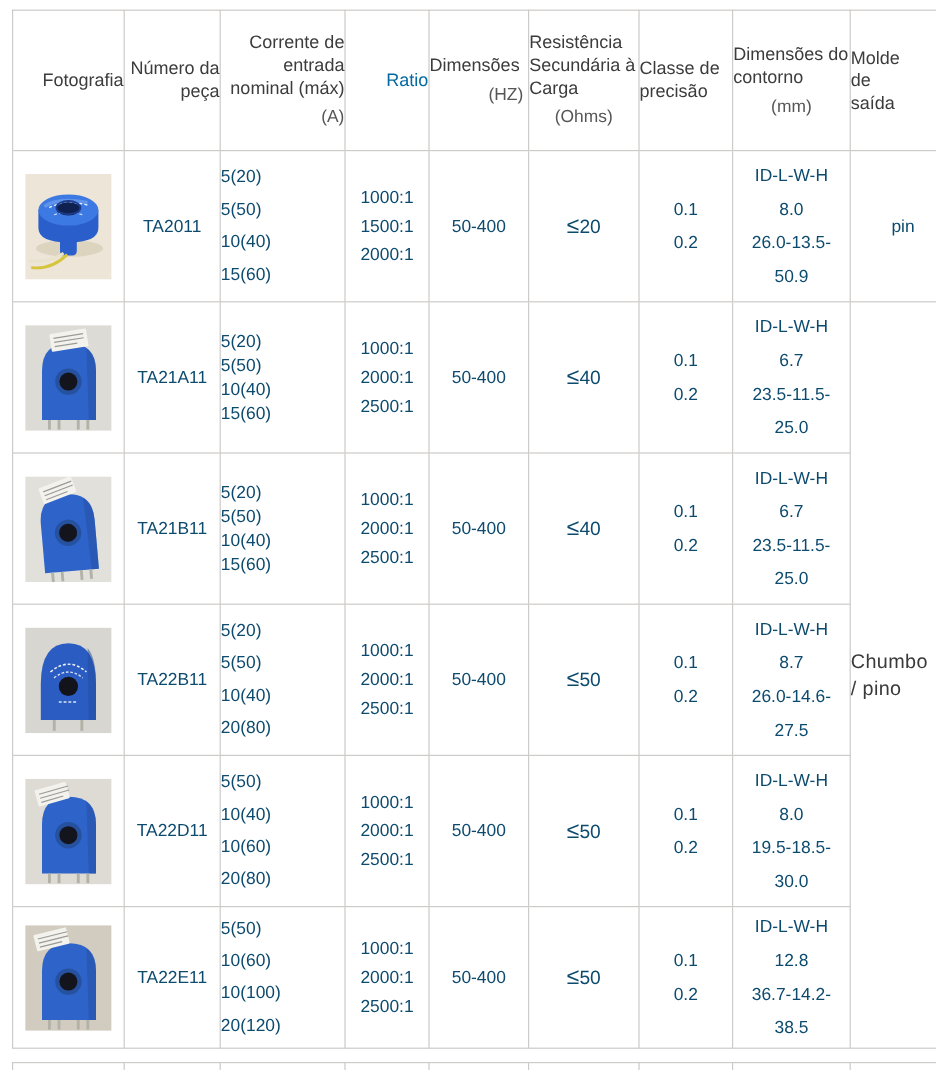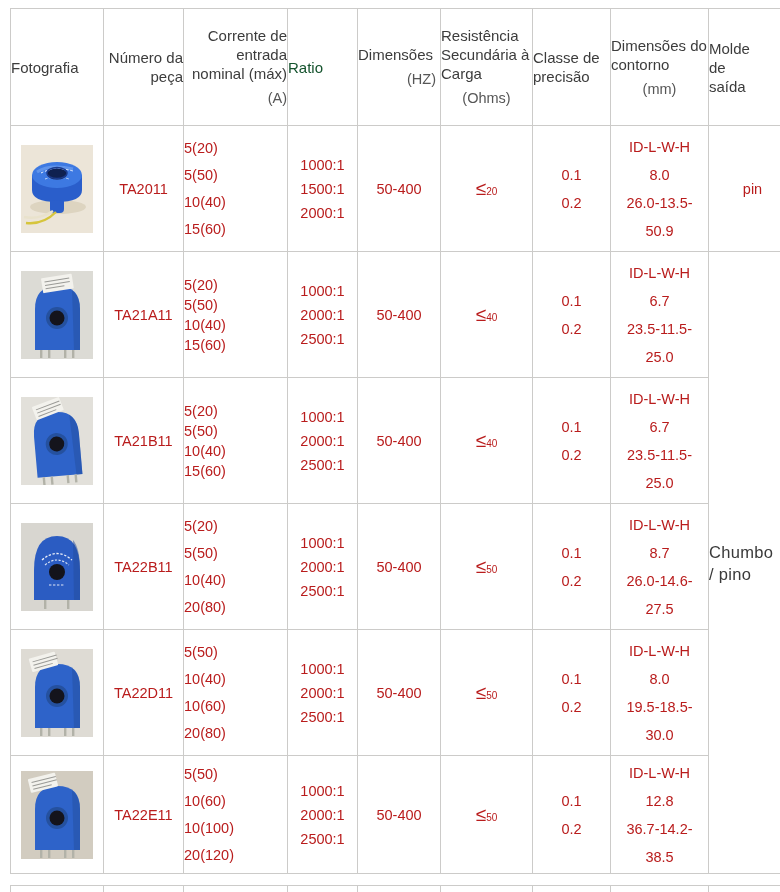--- a/index.html
+++ b/index.html
@@ -21,7 +21,7 @@
   tbody tr:last-child{height:118px;}
   th{
     font-weight:normal;color:#3c3c3c;font-size:15px;line-height:19px;
-    text-align:left;
+    text-align:right;
   }
   th.th-part,th.th-current{text-align:right;padding-left:10px;}
   th.th-class{text-align:left;padding-left:7px;}

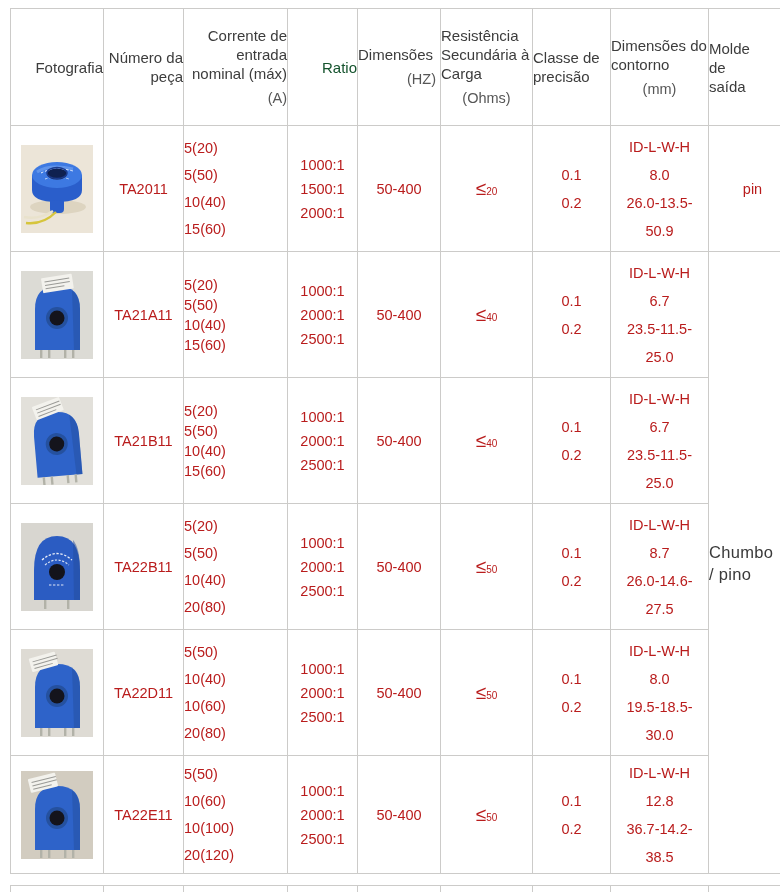--- a/index.html
+++ b/index.html
@@ -29,7 +29,7 @@
   th.th-res{text-align:left;padding-left:3px;}
   th.th-freq{text-align:left;padding-left:2px;}
   th.th-mold{text-align:left;padding-left:4px;}
-  th.th-ratio{color:#14532d;margin-top:16px;}
+  th.th-ratio{color:#0369a1;margin-top:16px;}
   .h-unit{color:#565656;font-size:14.5px;margin-top:6px;}
   th.th-res .h-unit, th.th-dim .h-unit{text-align:center;}
   th.th-freq .h-unit{padding-left:8px;margin-left:41px;}

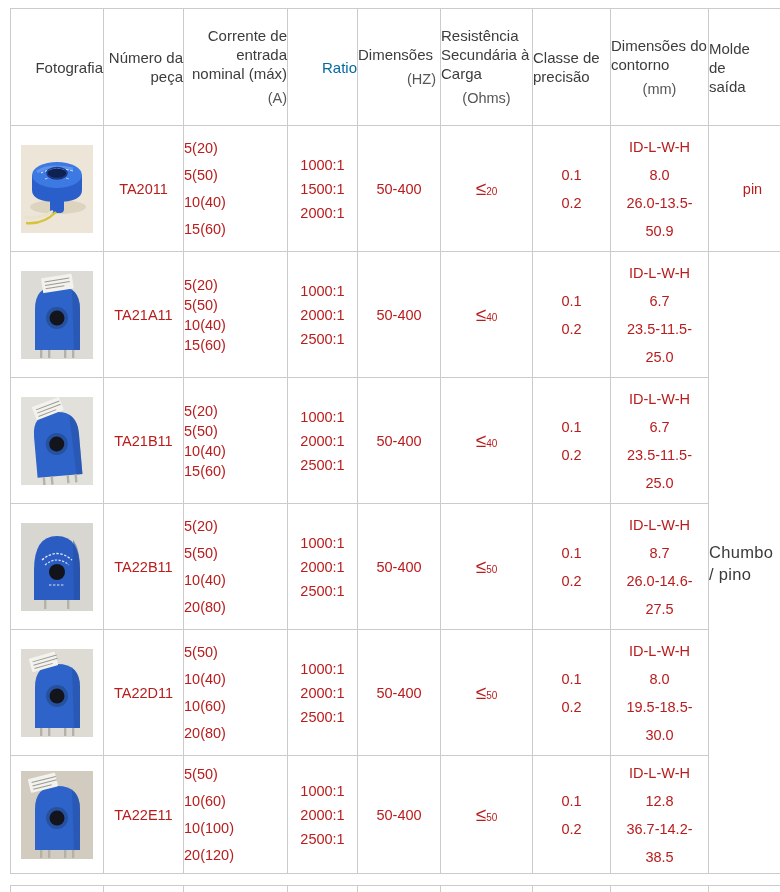--- a/index.html
+++ b/index.html
@@ -34,7 +34,7 @@
   th.th-res .h-unit, th.th-dim .h-unit{text-align:center;}
   th.th-freq .h-unit{padding-left:8px;margin-left:41px;}
   th.th-current .h-unit{padding-left:2px;}
-  td{color:#b91c1c;font-size:14.5px;text-align:center;}
+  td{color:#0c4a6e;font-size:14.5px;text-align:center;}
   td.col-current{text-align:left;padding-left:11px;}
   .lh27 > div{line-height:27px;}
   .lh20 > div{line-height:20px;}

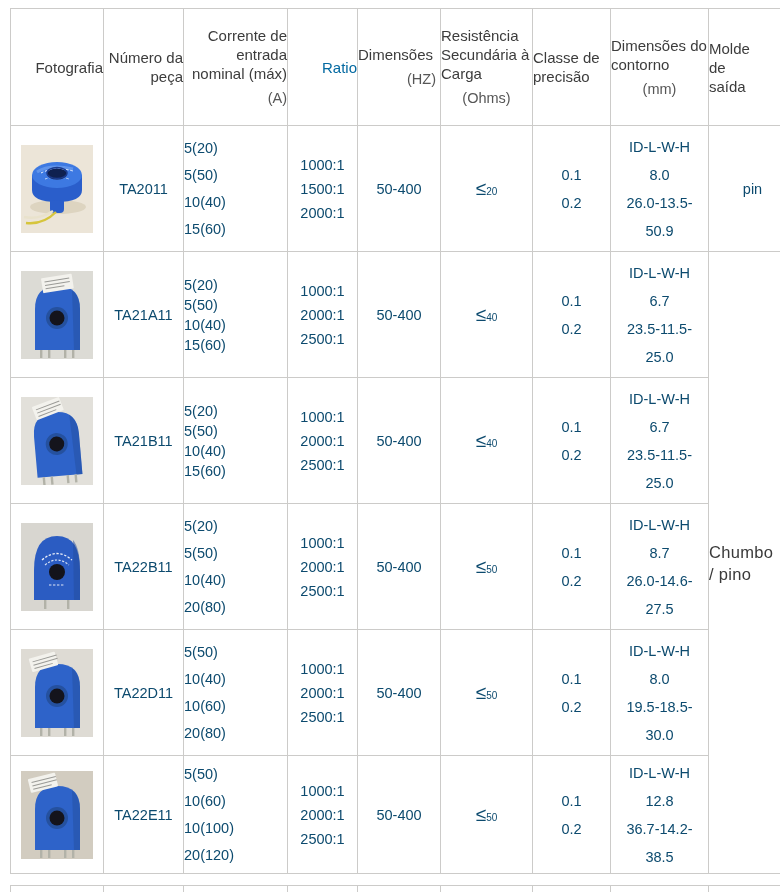--- a/index.html
+++ b/index.html
@@ -40,7 +40,7 @@
   .lh20 > div{line-height:20px;}
   .lh24 > div{line-height:24px;}
   .lh28 > div{line-height:28px;}
-  .res-val{font-size:10px;}
+  .res-val{font-size:16px;}
   .res-val::first-letter{font-size:19px;}
   td.mold-merged{
     text-align:left;padding-left:3px;color:#3a3a3a;

